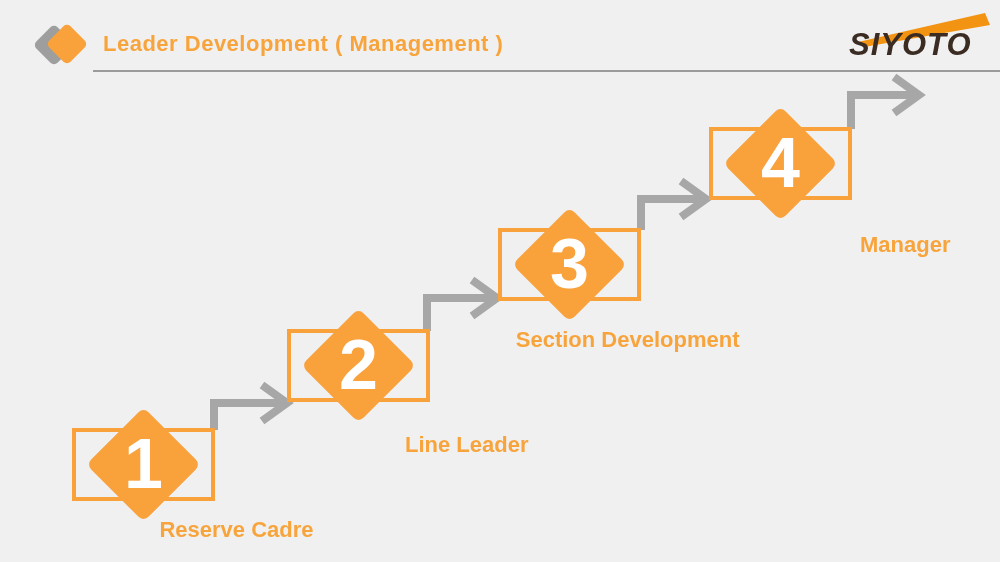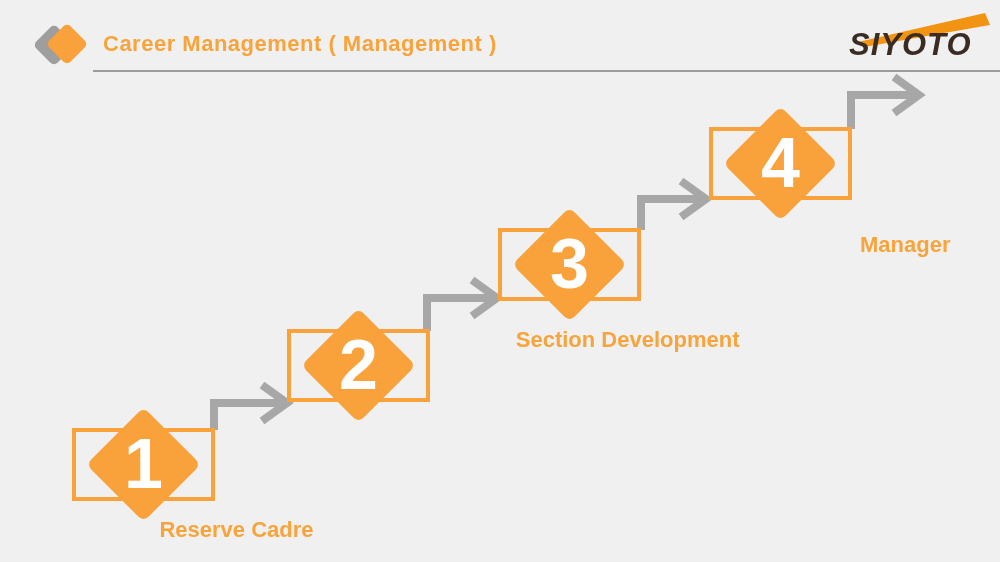--- a/index.html
+++ b/index.html
@@ -71,7 +71,7 @@
     <rect x="24" y="11" width="30" height="30" rx="5" fill="var(--accent-orange)" transform="rotate(45 39 26)"></rect>
   </svg>
 
-  <div class="title">Career Management ( Management )</div>
+  <div class="title">Leader Development ( Management )</div>
 
   <div class="divider"></div>
 

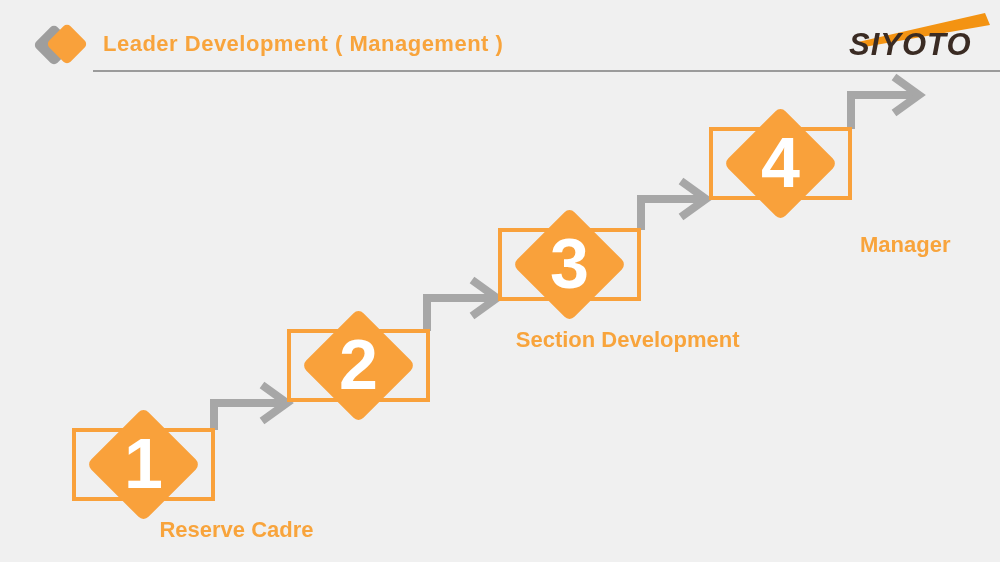--- a/index.html
+++ b/index.html
@@ -108,6 +108,7 @@
   <div class="step s2">
     <div class="diamond"></div>
     <div class="num">2</div>
+    <div class="step-label">Line Leader</div>
   </div>
 
   <div class="step s3">

